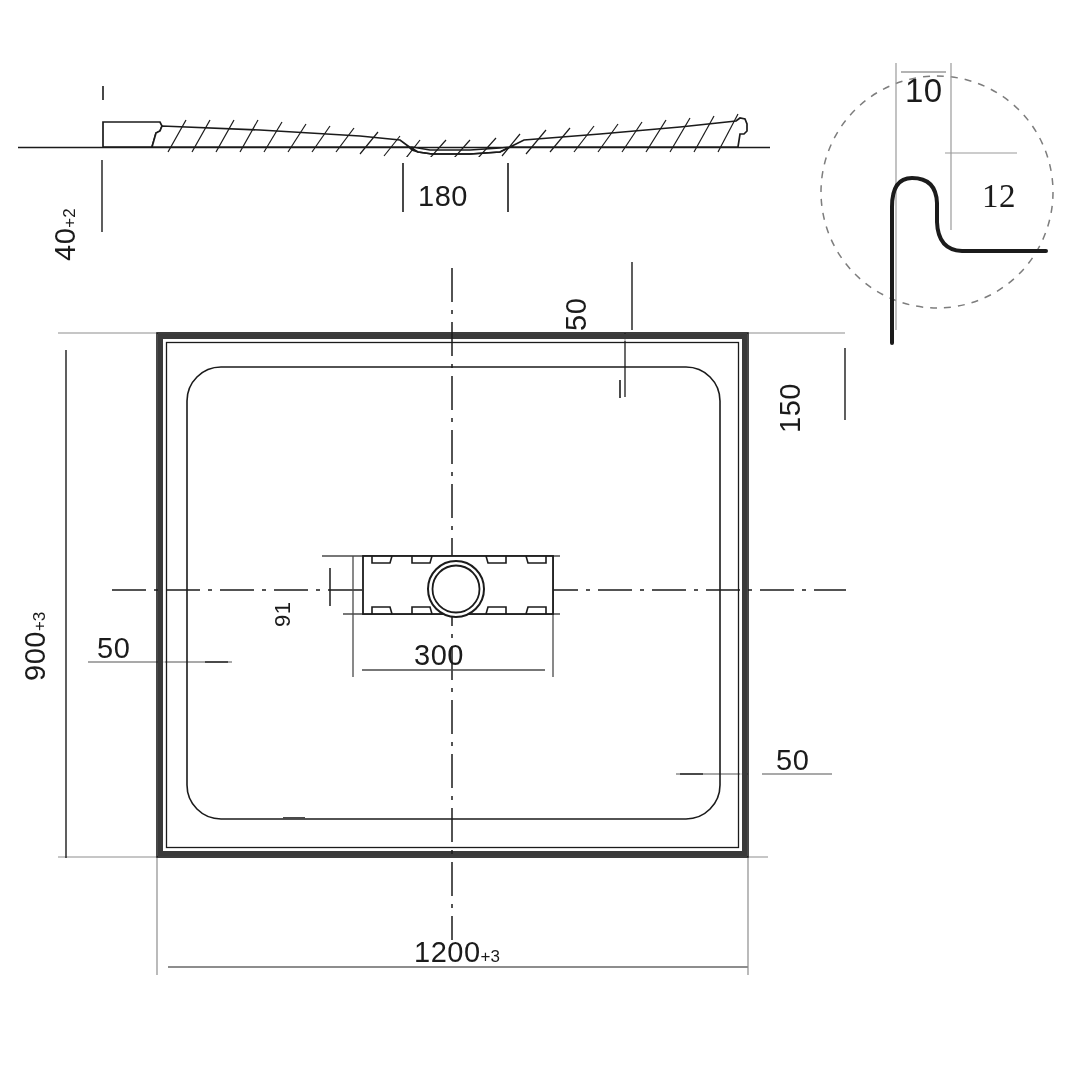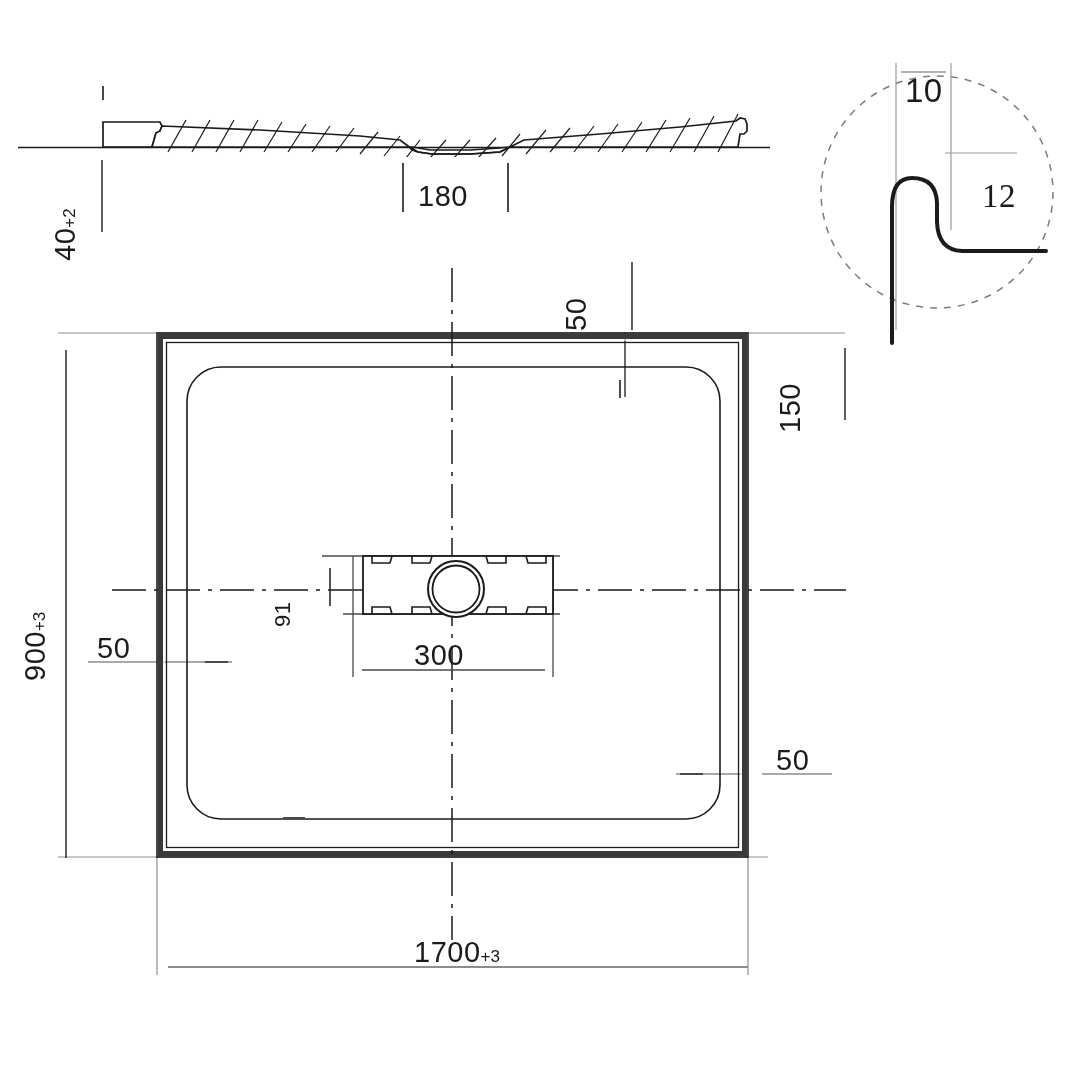--- a/index.html
+++ b/index.html
@@ -171,7 +171,7 @@
 
 <div class="lbl big rot" style="left:50px;top:652px;"><span>900</span><span class="tol">+3</span></div>
 
-<div class="lbl big" style="left:414px;top:938px;"><span>1700</span><span class="tol">+3</span></div>
+<div class="lbl big" style="left:414px;top:938px;"><span>1200</span><span class="tol">+3</span></div>
 
 <div class="lbl big rot" style="left:591px;top:302px;"><span>50</span></div>
 

